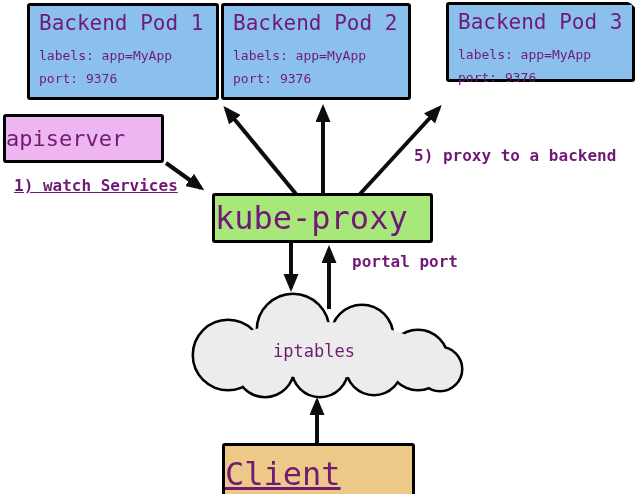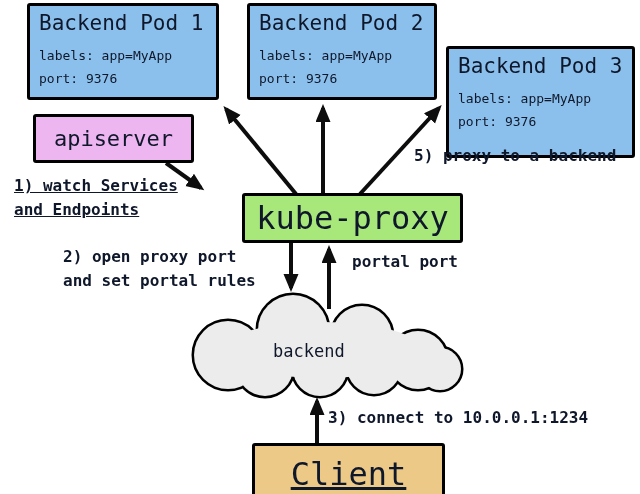--- a/index.html
+++ b/index.html
@@ -9,7 +9,7 @@
     height: 494px;
     background: #ffffff;
     font-family: "DejaVu Sans Mono", monospace;
-    color: #0f172a;
+    color: #701a75;
     overflow: hidden;
     border-radius: 21px;
   }

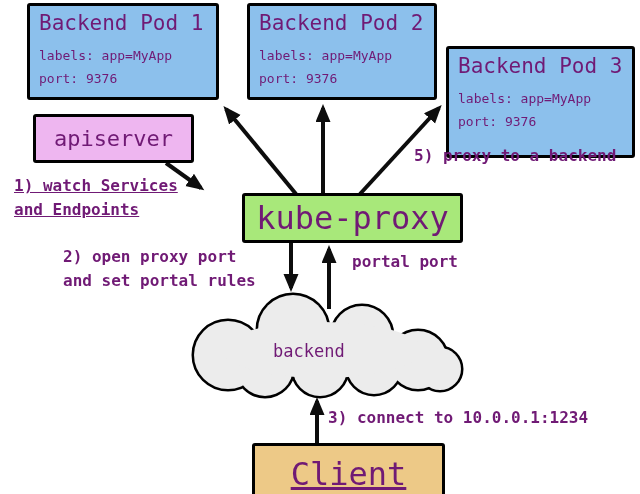--- a/index.html
+++ b/index.html
@@ -110,7 +110,7 @@
     <div class="pod-line">port: 9376</div>
   </div>
 
-  <div class="box pod" style="left: 247px; top: 3px; width: 190px; height: 97px; background: rgb(140, 192, 236);">
+  <div class="box pod" style="left: 221px; top: 3px; width: 190px; height: 97px; background: rgb(140, 192, 236);">
     <div class="pod-title">Backend Pod 2</div>
     <div class="pod-line first">labels: app=MyApp</div>
     <div class="pod-line">port: 9376</div>

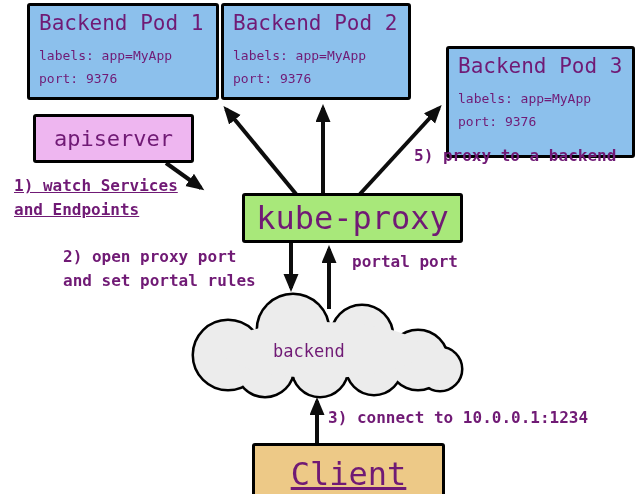--- a/index.html
+++ b/index.html
@@ -116,7 +116,7 @@
     <div class="pod-line">port: 9376</div>
   </div>
 
-  <div class="box pod" style="left: 446px; top: 2px; width: 189px; height: 112px; background: rgb(140, 192, 236); margin-top: 44px;">
+  <div class="box pod" style="left: 446px; top: 2px; width: 189px; height: 80px; background: rgb(140, 192, 236);">
     <div class="pod-title">Backend Pod 3</div>
     <div class="pod-line first">labels: app=MyApp</div>
     <div class="pod-line">port: 9376</div>

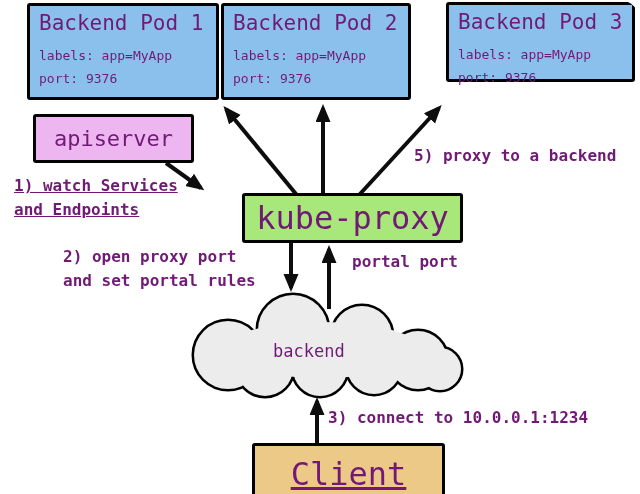--- a/index.html
+++ b/index.html
@@ -41,8 +41,6 @@
   .centered {
     display: flex;
     align-items: center;
-    justify-content: center;
-    margin-left: 30px;
   }
   .node-label-lg { font-size: 32px; white-space: nowrap; }
   .node-label-md { font-size: 22px; white-space: nowrap; }

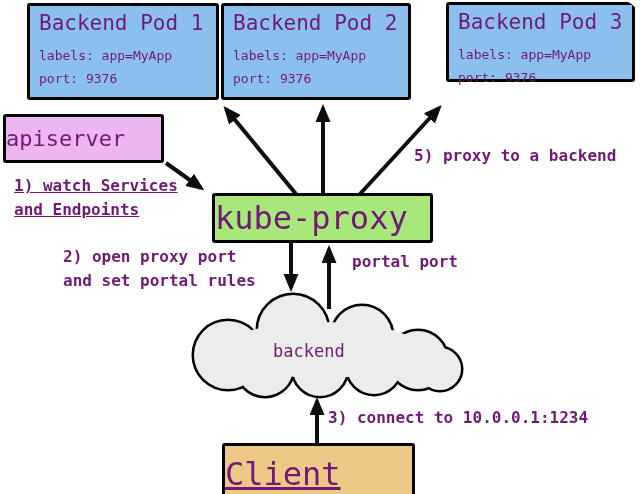--- a/index.html
+++ b/index.html
@@ -136,7 +136,6 @@
 
   <div class="step-label" style="left:14px; top:174px;text-decoration:underline;">
     <div>1) watch Services</div>
-    <div>and Endpoints</div>
   </div>
 
   <div class="step-label" style="left:63px; top:245px;">

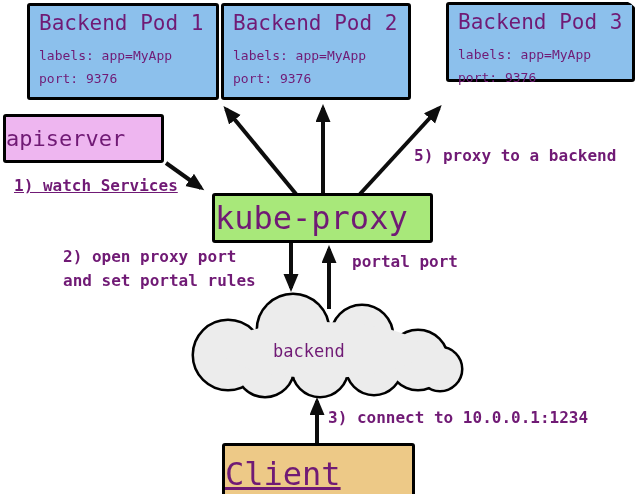--- a/index.html
+++ b/index.html
@@ -138,10 +138,6 @@
     <div>1) watch Services</div>
   </div>
 
-  <div class="step-label" style="left:63px; top:245px;">
-    <div>2) open proxy port</div>
-    <div>and set portal rules</div>
-  </div>
 
   <div class="step-label" style="left:328px; top:406px;">
     <div>3) connect to 10.0.0.1:1234</div>

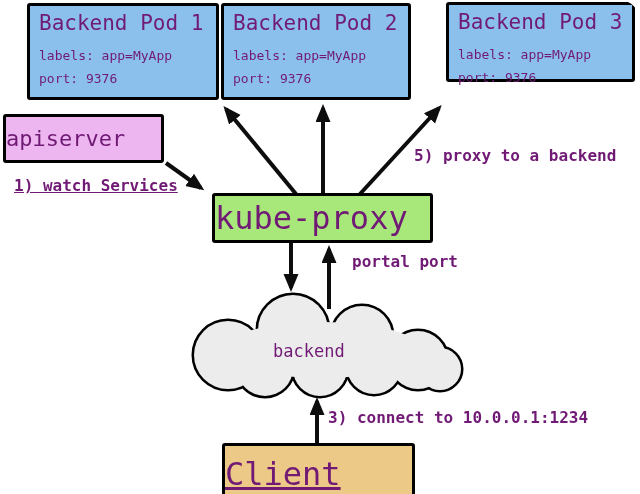--- a/index.html
+++ b/index.html
@@ -132,7 +132,7 @@
     <span class="node-label-lg">Client</span>
   </div>
 
-  <div class="cloud-label" style="left:273px; top:341px;">backend</div>
+  <div class="cloud-label" style="left:273px; top:341px;">iptables</div>
 
   <div class="step-label" style="left:14px; top:174px;text-decoration:underline;">
     <div>1) watch Services</div>

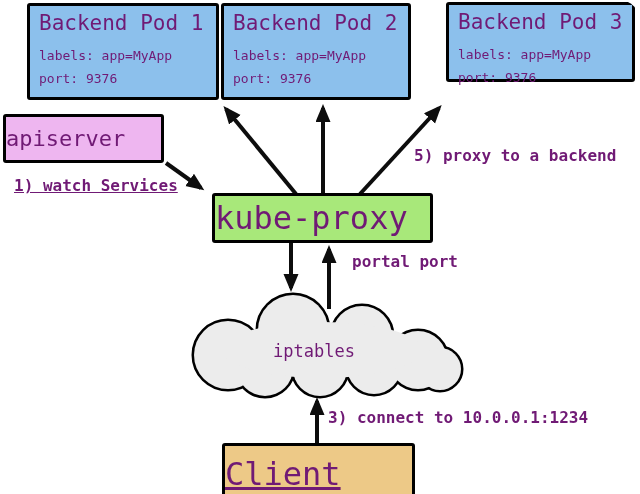--- a/index.html
+++ b/index.html
@@ -139,9 +139,6 @@
   </div>
 
 
-  <div class="step-label" style="left:328px; top:406px;">
-    <div>3) connect to 10.0.0.1:1234</div>
-  </div>
 
   <div class="step-label" style="left:352px; top:250px;">
     <div>portal port</div>

